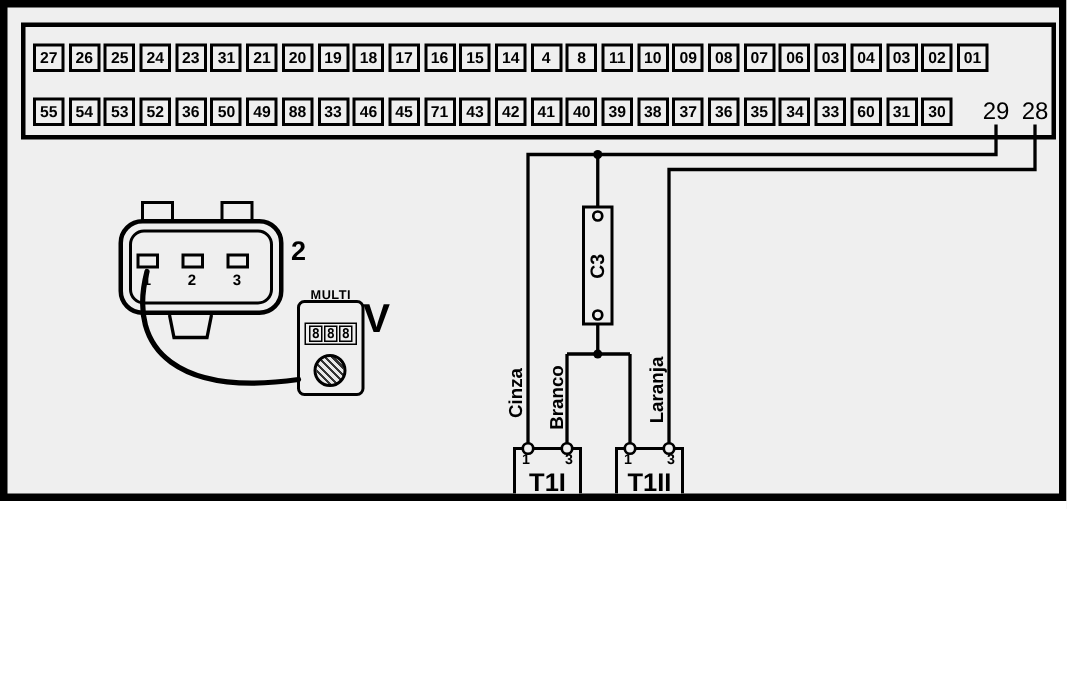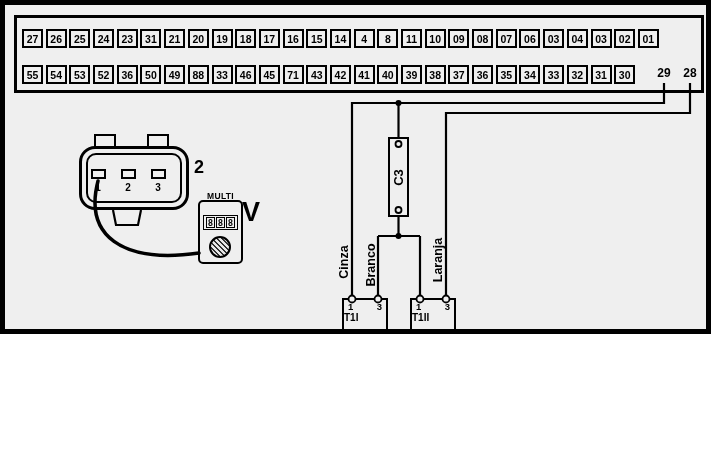--- a/index.html
+++ b/index.html
@@ -134,7 +134,7 @@
         <div class="tbox">35</div>
         <div class="tbox">34</div>
         <div class="tbox">33</div>
-        <div class="tbox">32</div>
+        <div class="tbox">60</div>
         <div class="tbox">31</div>
         <div class="tbox">30</div>
       </div>

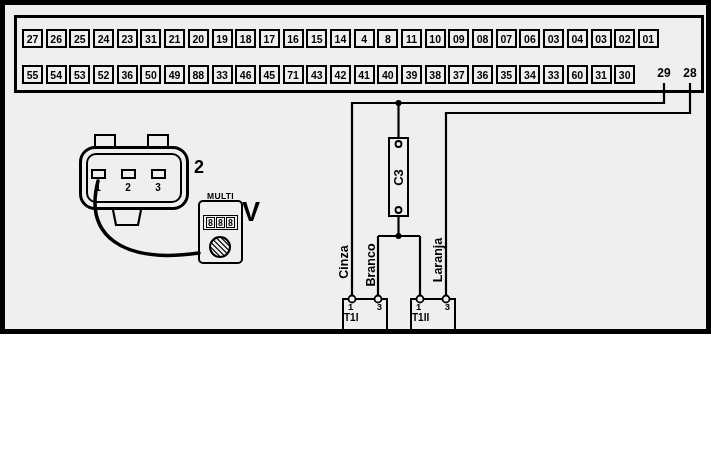--- a/index.html
+++ b/index.html
@@ -20,7 +20,7 @@
           font-size:10.5px; font-weight:bold; display:flex; align-items:center;
           justify-content:center; flex:0 0 auto; }
   .plainpin { position:absolute; top:48px; width:22px; text-align:center;
-              font-size:12px; font-weight:bold; }
+              font-size:16px; font-weight:normal; }
 
   
   .tab { border:2.5px solid #000; background:#efefef; }

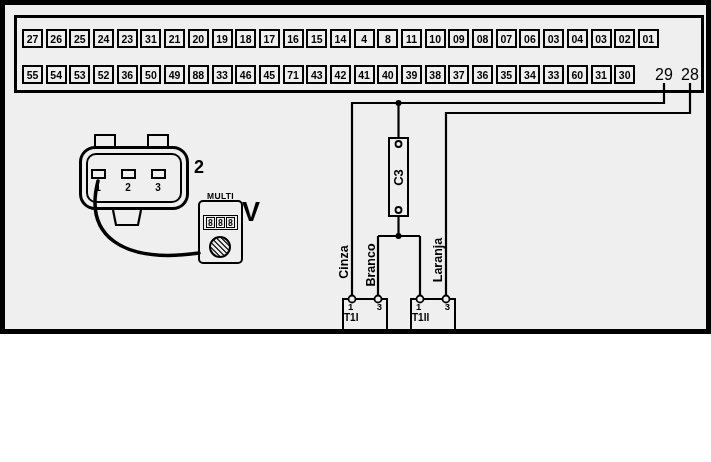--- a/index.html
+++ b/index.html
@@ -54,8 +54,8 @@
   .module { width:46px; height:72px; border:2.5px solid #000; background:#efefef; }
   .module .pin-tl { position:absolute; left:4px; top:1px; font-size:9.5px; font-weight:bold; }
   .module .pin-tr { position:absolute; right:4px; top:1px; font-size:9.5px; font-weight:bold; }
-  .module .mod-label { position:absolute; left:0; right:0; top:12px; text-align:left;
-                       font-size:10px; font-weight:bold; }
+  .module .mod-label { position:absolute; left:0; right:0; top:12px; text-align:center;
+                       font-size:17px; font-weight:bold; }
   .module .pin-b { position:absolute; left:0; right:0; bottom:1px; text-align:center;
                    font-size:9.5px; font-weight:bold; }
   .t1i  { left:337px; top:293px; }

